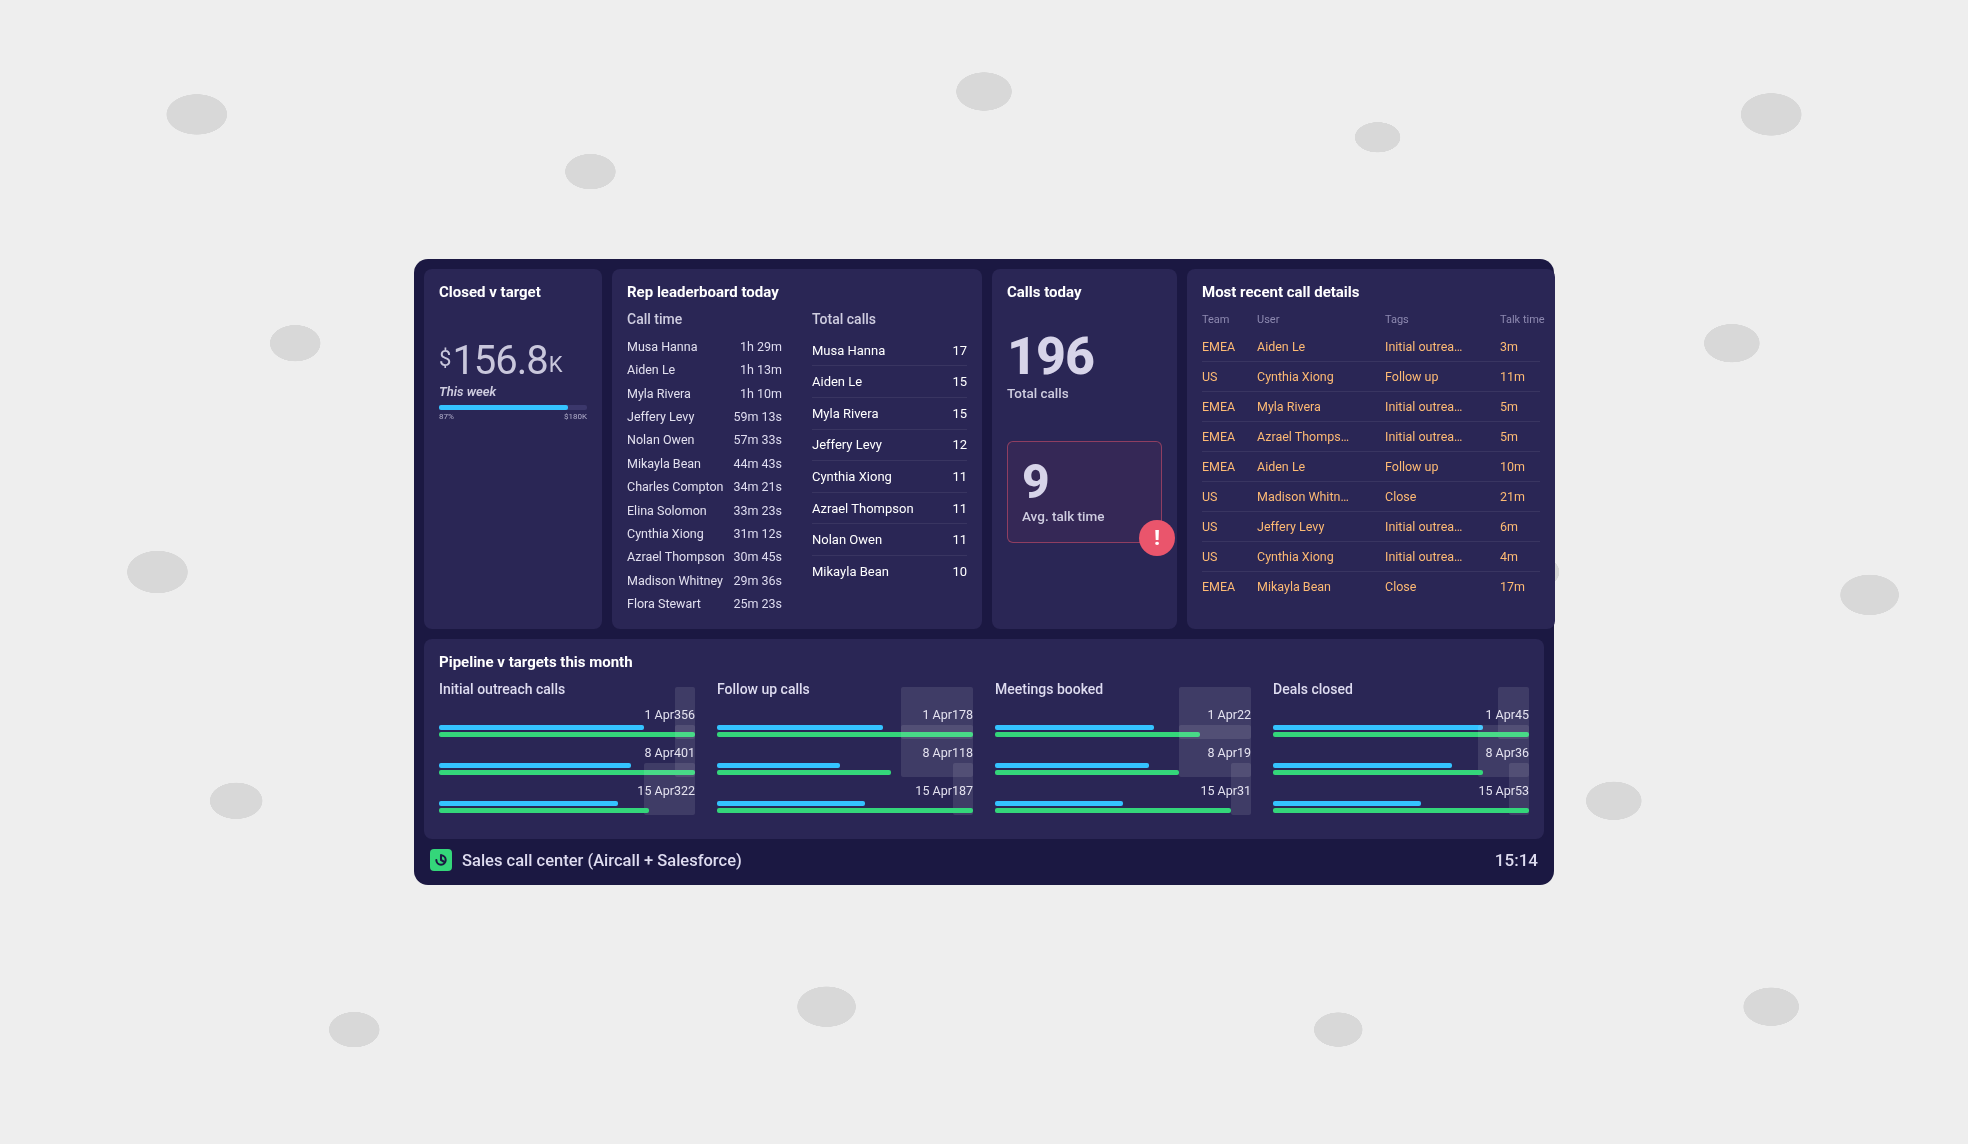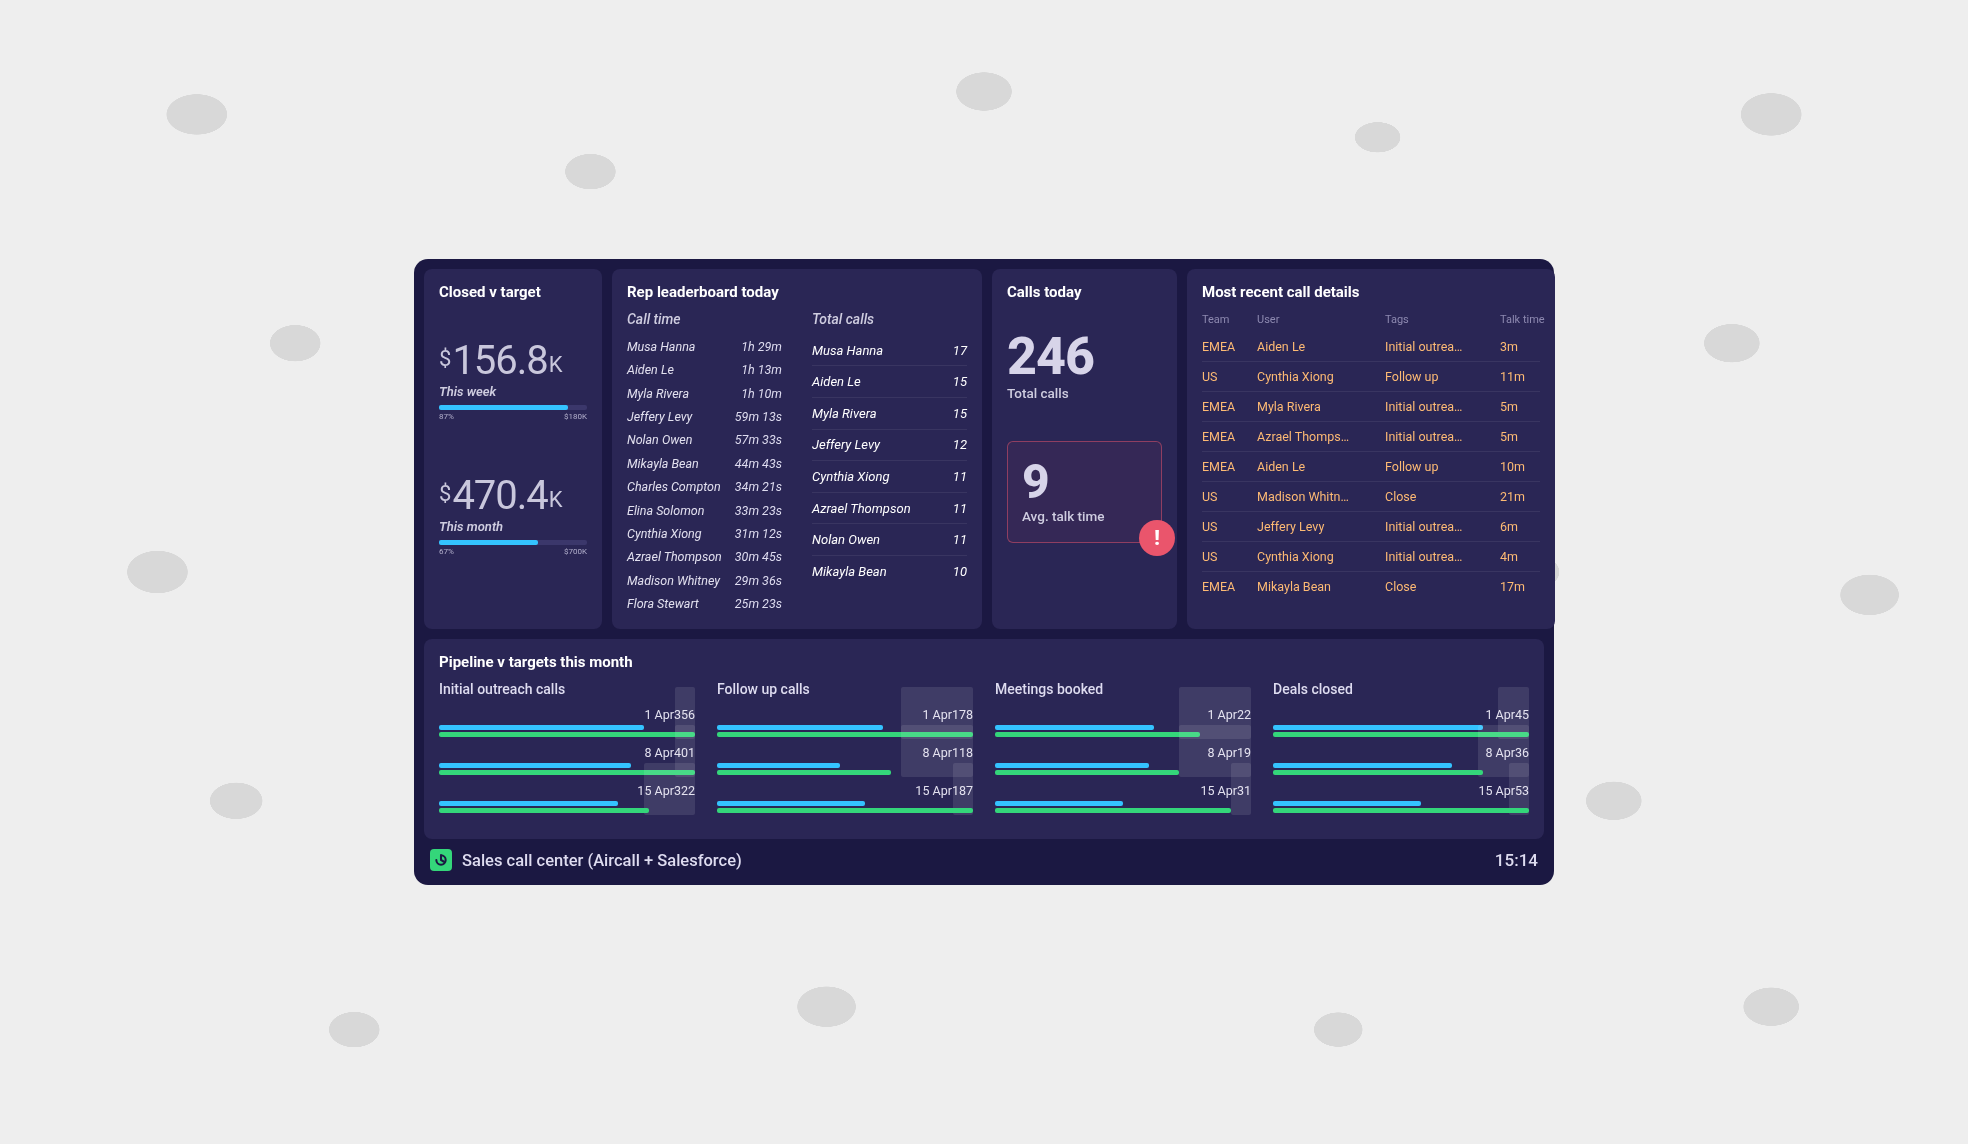--- a/index.html
+++ b/index.html
@@ -86,7 +86,7 @@
   .bar-pct-label { font-size: 8px; color: #b3b0cc; position:absolute; left:0; top:7px;}
   .bar-target-label { font-size: 8px; color: #b3b0cc; position:absolute; right:0; top:7px;}
   
-  .leaderboard-cols { display: flex; gap: 30px; font-style: italic; }
+  .leaderboard-cols { display: flex; gap: 30px; }
   .lb-col { flex: 1; }
   .lb-sub { font-size: 14px; color: #cfcde0; margin-bottom: 8px; font-weight:500;}
   .lb-row { display: flex; justify-content: space-between; font-size: 12.5px; padding: 4.2px 0; color: #e2e0ef;}

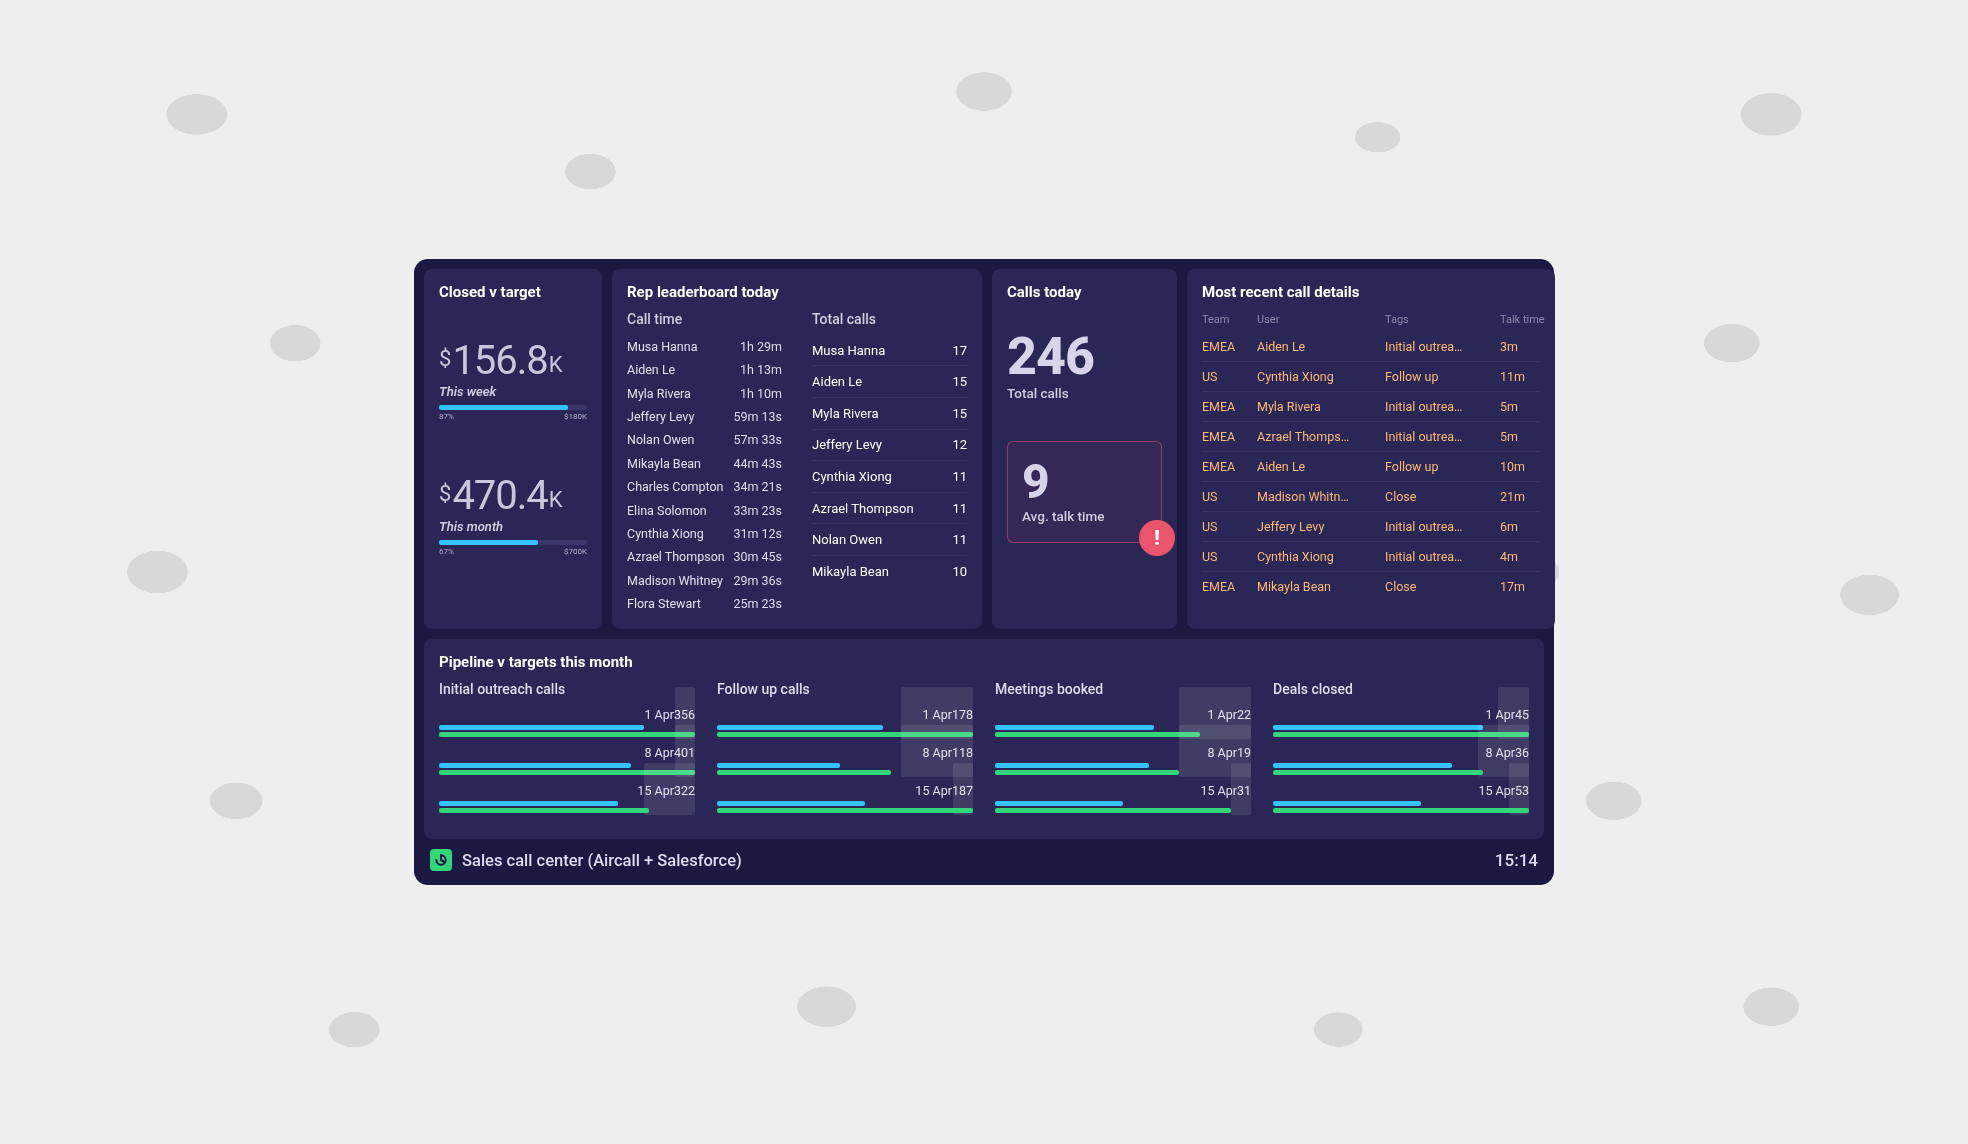--- a/index.html
+++ b/index.html
@@ -279,7 +279,7 @@
 
     <div class="card" style="position:relative;">
       <div class="card-title">Calls today</div>
-      <div class="big-num">246</div>
+      <div class="big-num">196</div>
       <div class="big-num-label">Total calls</div>
       <div class="avg-box">
         <div class="big-num">9</div>

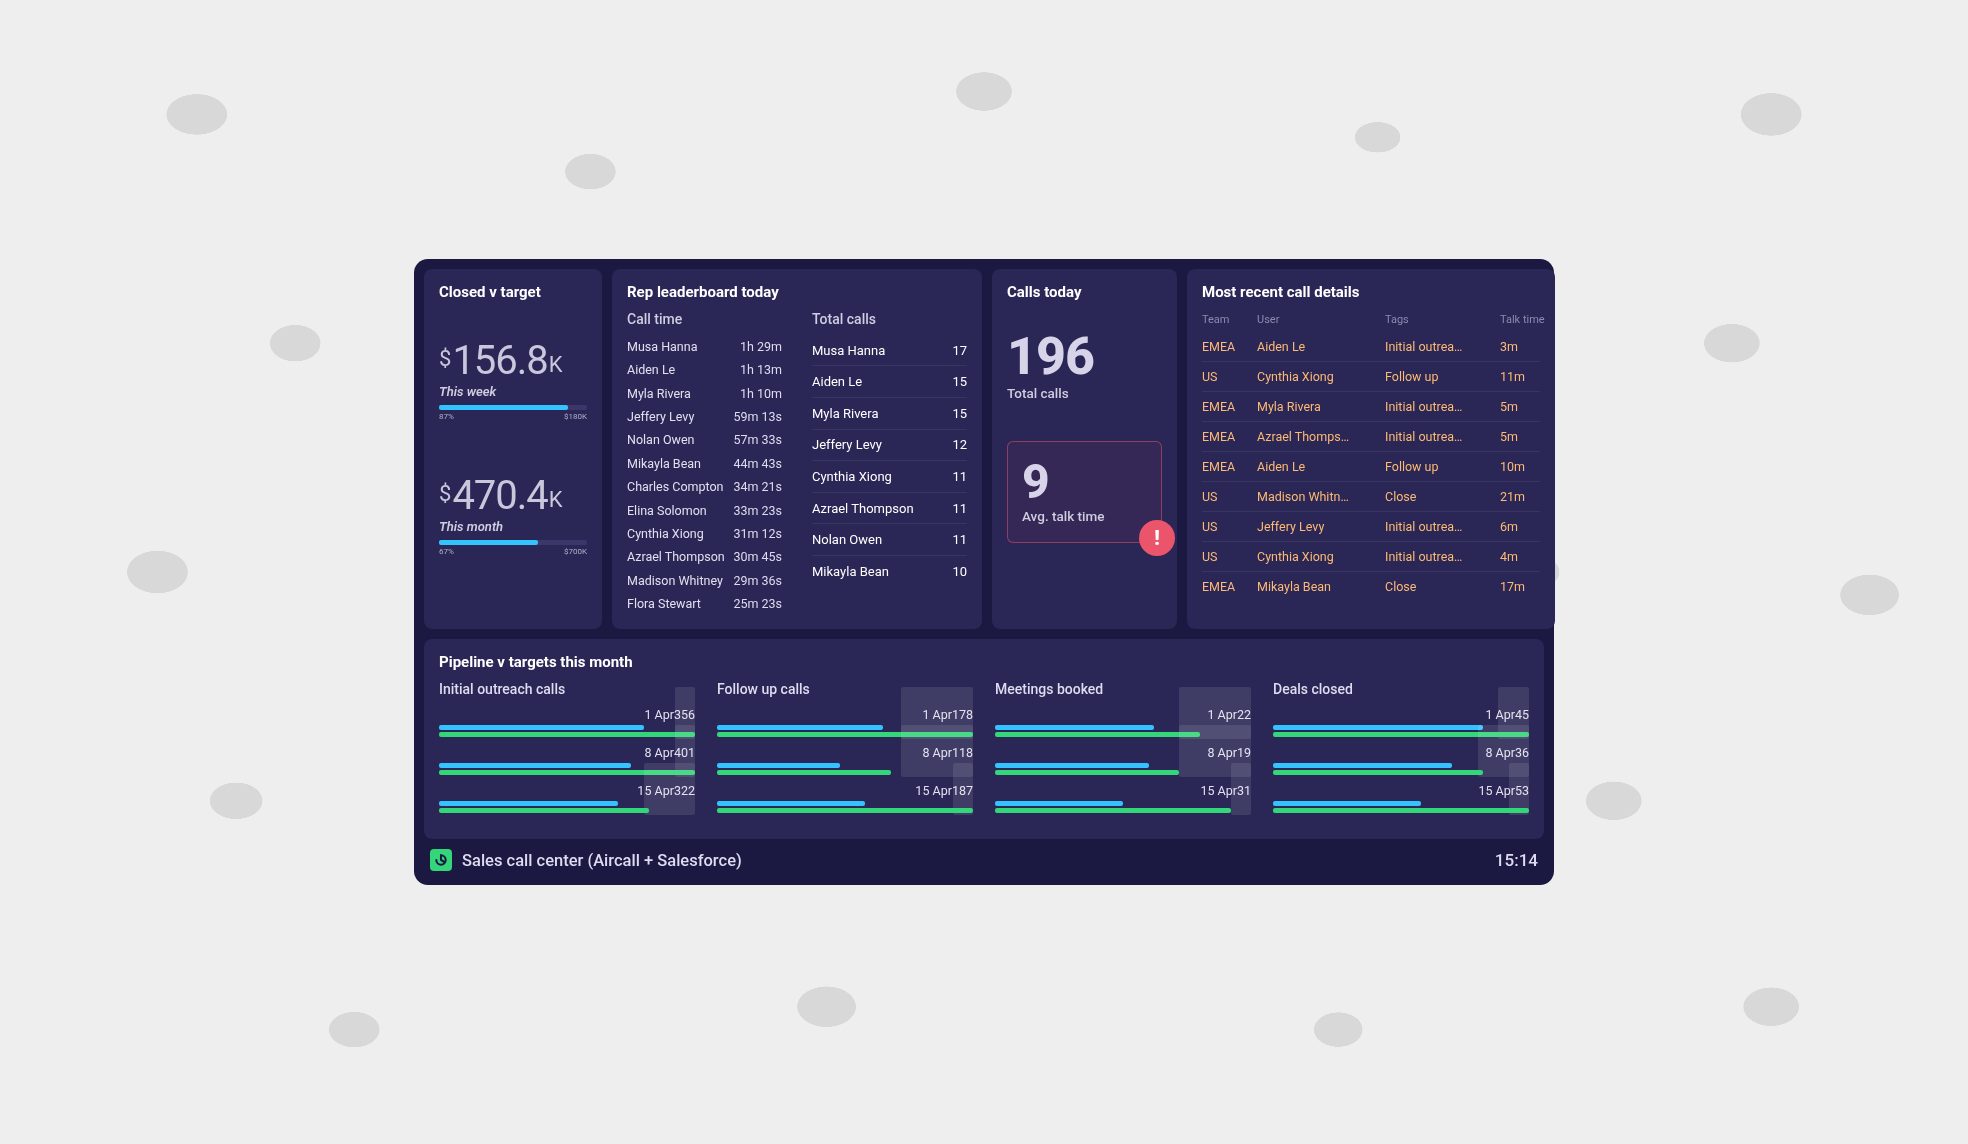--- a/index.html
+++ b/index.html
@@ -166,19 +166,6 @@
         </div>
       </div>
 
-      <div class="kpi-block">
-        <div class="kpi-value">
-          <span class="dollar">$</span><span>470.4</span><span class="unit">K</span>
-        </div>
-        <div class="kpi-label">This month</div>
-        <div class="bar-wrap">
-          <div class="bar-track">
-              <div class="bar-fill-blue" id="month-bar" style="width: 67%;"></div>
-            </div>
-          <span class="bar-pct-label">67%</span>
-          <span class="bar-target-label">$700K</span>
-        </div>
-      </div>
     </div>
 
     <div class="card">

